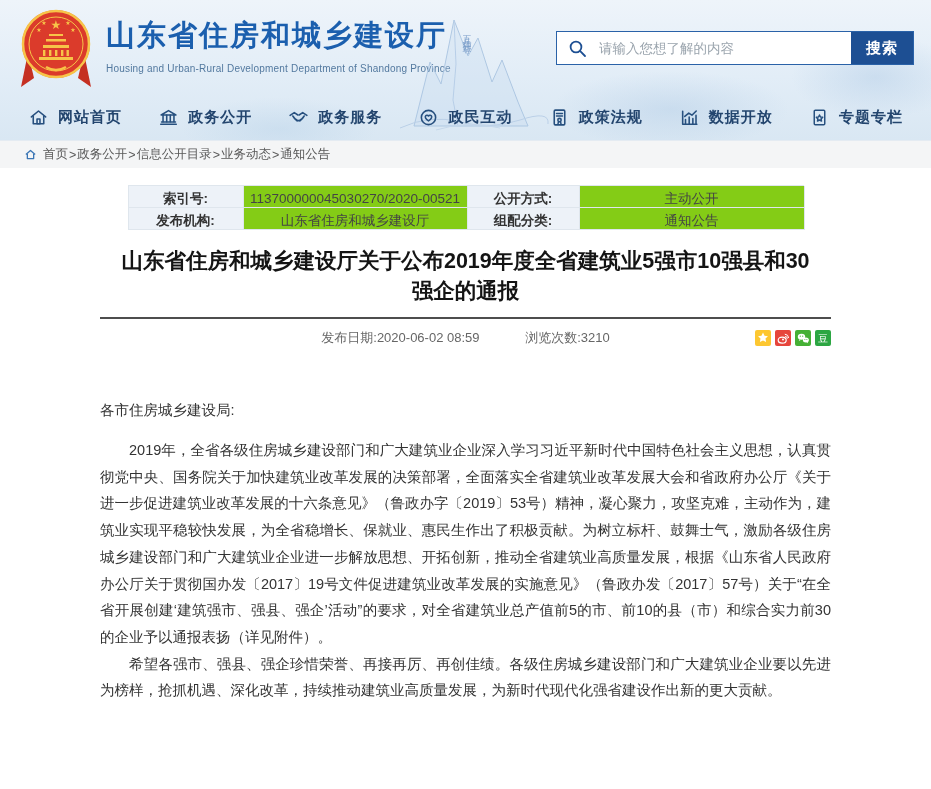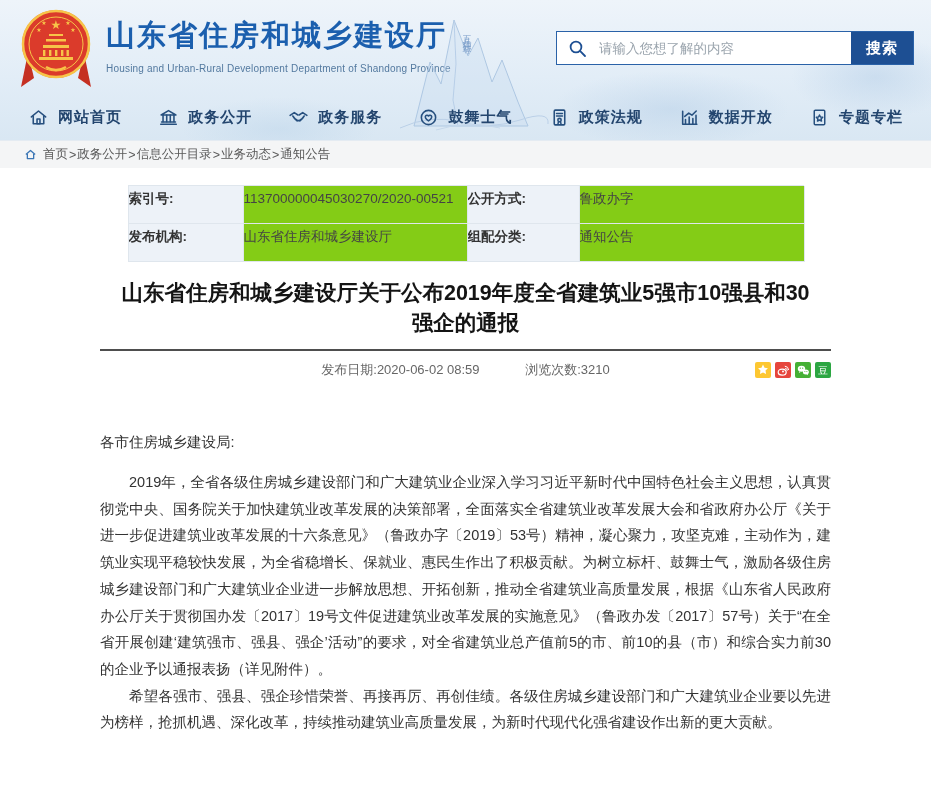--- a/index.html
+++ b/index.html
@@ -169,7 +169,7 @@
             <path d="M10 13.2 c-2.8-1.9-3.6-3.6-2.7-4.8 .6-.9 2-.8 2.7.2 .7-1 2.1-1.1 2.7-.2 .9 1.2 .1 2.9-2.7 4.8z"></path>
           </svg>
         </span>
-        <span class="nav-label">鼓舞士气</span>
+        <span class="nav-label">政民互动</span>
       </a>
       <a class="nav-item">
         <span>

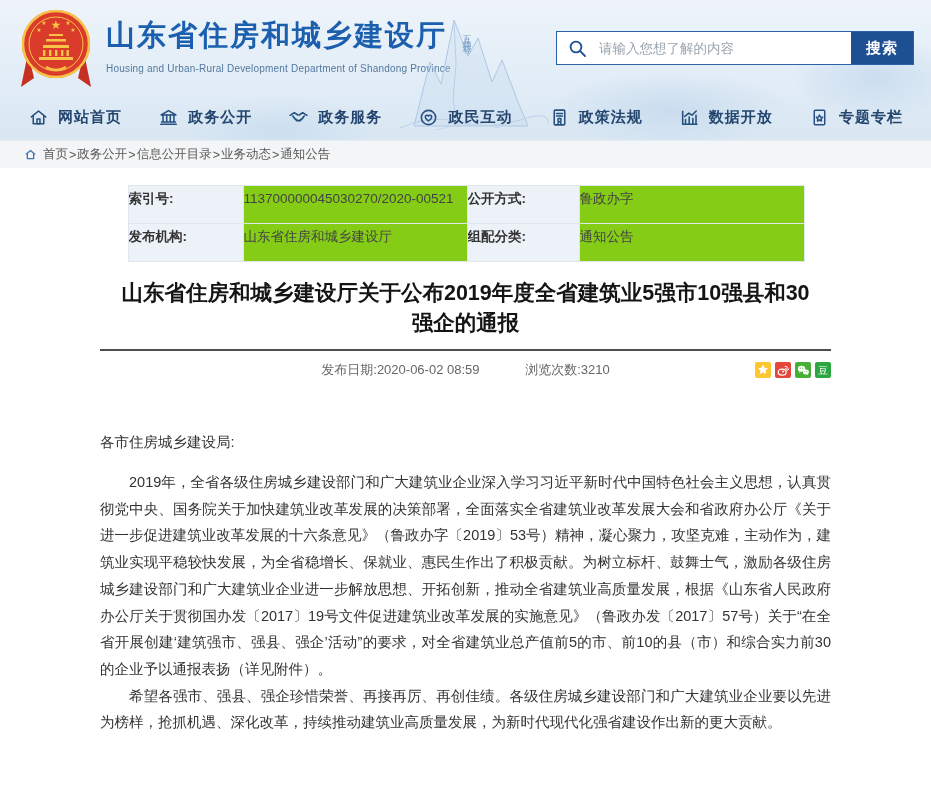--- a/index.html
+++ b/index.html
@@ -52,7 +52,7 @@
   .info-table { width:676px; margin:0 auto; display:grid;
     grid-template-columns:115px 224px 112px 225px;
     border-top:1px solid #dfe6ed; border-left:1px solid #dfe6ed; }
-  .info-table > div { height:38px; line-height:25px; font-size:13.5px;
+  .info-table > div { height:22px; line-height:25px; text-align:center; font-size:13.5px;
     border-right:1px solid #dfe6ed; border-bottom:1px solid #dfe6ed;
     overflow:hidden; white-space:nowrap; }
   .it-label { background:#edf2f8; color:#333; font-weight:bold; }

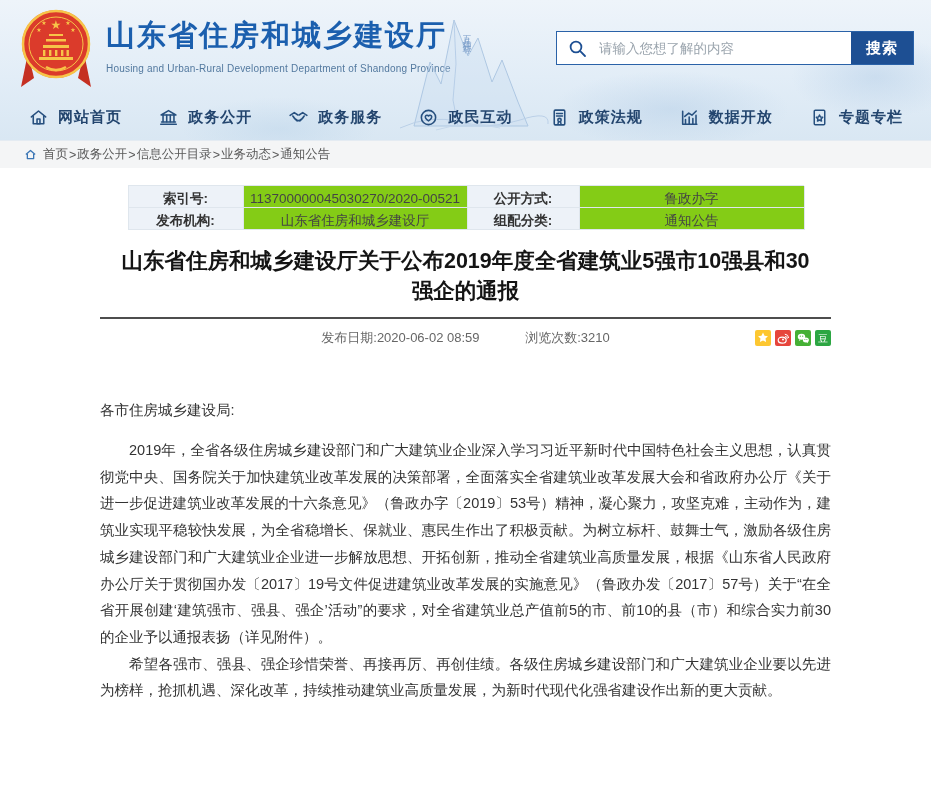--- a/index.html
+++ b/index.html
@@ -228,7 +228,7 @@
       <div class="it-label">索引号:</div>
       <div class="it-value">113700000045030270/2020-00521</div>
       <div class="it-label">公开方式:</div>
-      <div class="it-value">鲁政办字</div>
+      <div class="it-value">主动公开</div>
       <div class="it-label">发布机构:</div>
       <div class="it-value">山东省住房和城乡建设厅</div>
       <div class="it-label">组配分类:</div>

